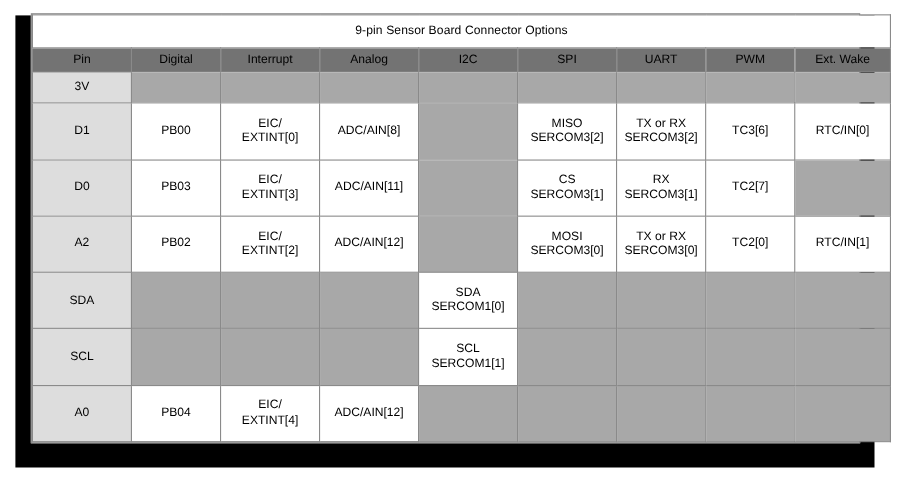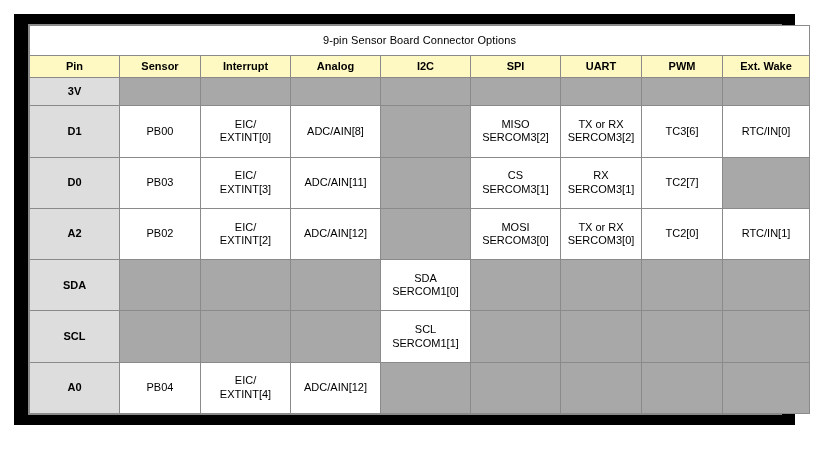--- a/index.html
+++ b/index.html
@@ -27,7 +27,7 @@
   #table-wrap {
     position: absolute;
     left: 28px;
-    top: 24px;
+    top: 12px;
     width: 754px;
     height: 391px;
     background: #ffffff;

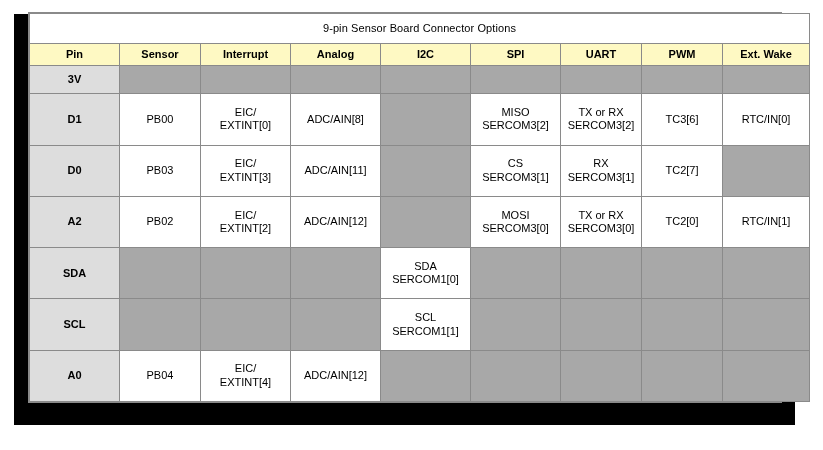--- a/index.html
+++ b/index.html
@@ -60,8 +60,8 @@
   }
   
   .col-head {
-    background: #fef9c3;
-    font-weight: bold;
+    background: #737373;
+    font-weight: normal;
     font-size: 11.5px;
     height: 22px;
   }

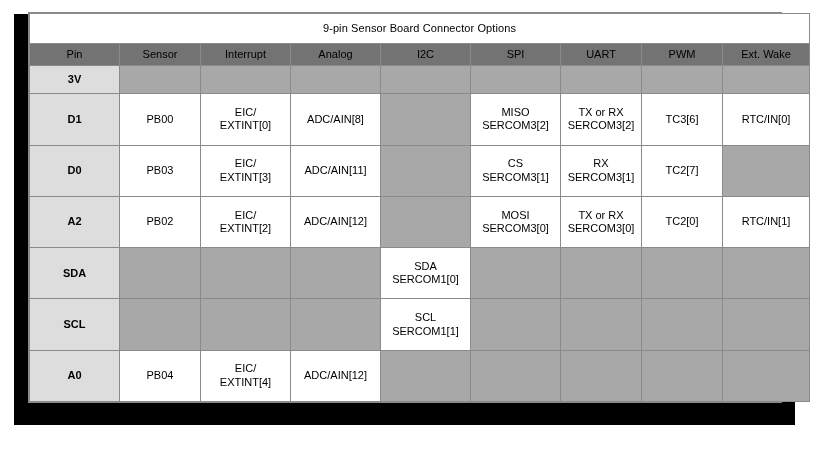--- a/index.html
+++ b/index.html
@@ -108,7 +108,7 @@
       </tr>
       <tr>
           <th class="col-head">Pin</th>
-          <th class="col-head">Sensor</th>
+          <th class="col-head">Digital</th>
           <th class="col-head">Interrupt</th>
           <th class="col-head">Analog</th>
           <th class="col-head">I2C</th>

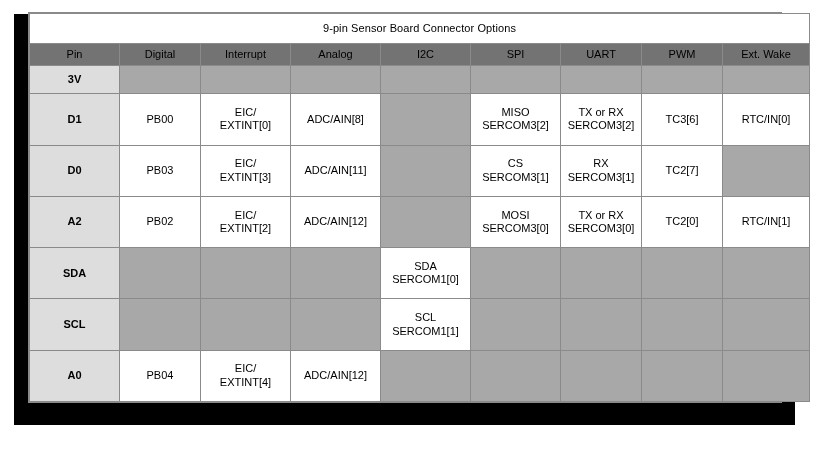--- a/index.html
+++ b/index.html
@@ -68,7 +68,7 @@
   
   .pin-cell {
     background: #dddddd;
-    font-weight: bold;
+    font-weight: normal;
     font-size: 11.5px;
   }
   

